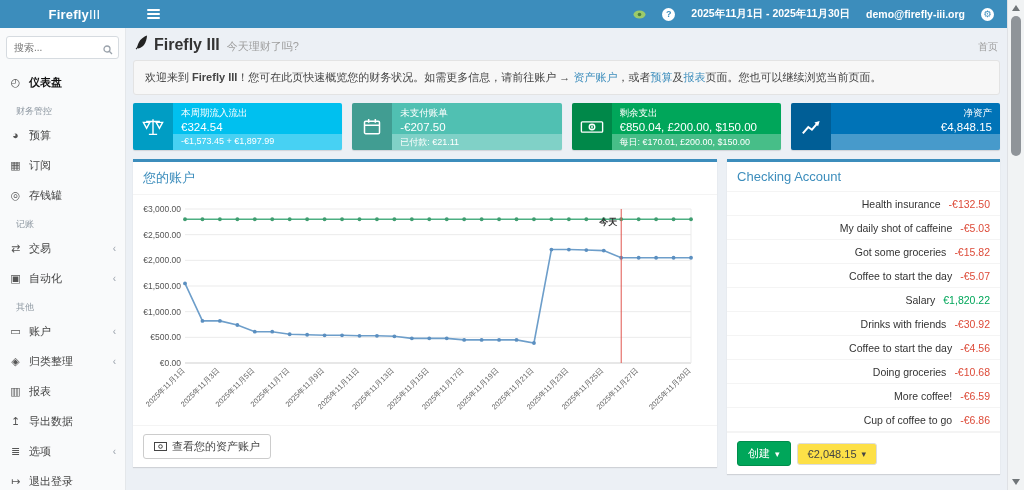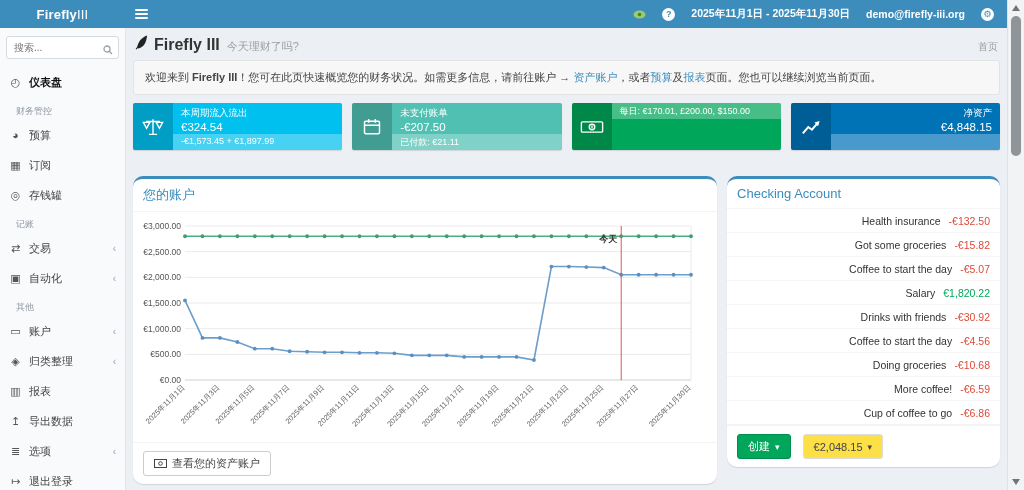--- a/index.html
+++ b/index.html
@@ -6,7 +6,7 @@
     font-family:"Liberation Sans","DejaVu Sans",sans-serif;}
   
   .navbar{position:fixed;top:0;left:0;right:16px;height:28px;background:#3c8dbc;display:flex;align-items:center;z-index:20;}
-  .brand{width:125px;text-align:center;color:#fff;font-size:13px;letter-spacing:.2px;}
+  .brand{width:125px;text-align:center;color:#fff;font-size:13px;letter-spacing:.2px;padding-left:12px;}
   .brand b{font-weight:bold}
   .hamburger{margin-left:10px;width:13px;cursor:pointer}
   .hamburger i{display:block;height:2px;background:#fff;margin:2px 0;border-radius:1px}

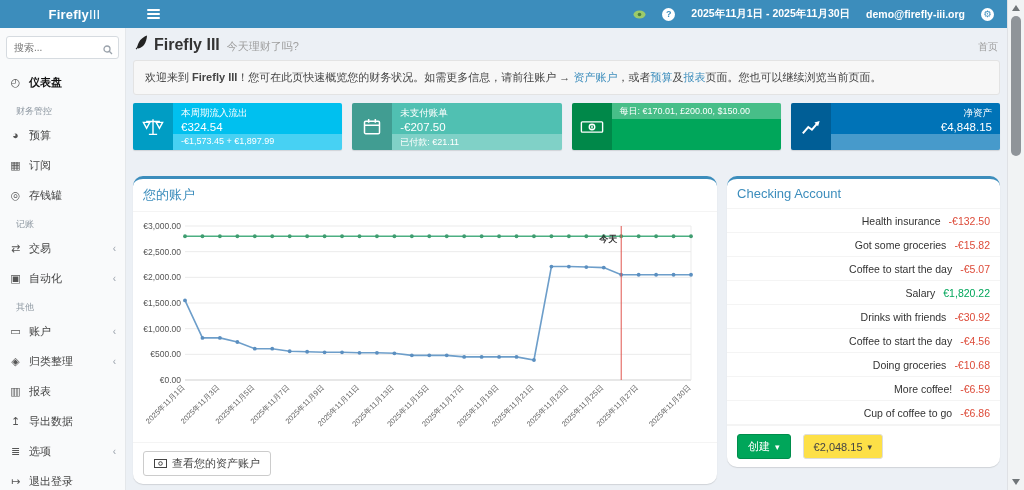--- a/index.html
+++ b/index.html
@@ -39,7 +39,7 @@
   .callout{background:#f7f7f7;border:1px solid #e3e3e3;border-radius:3px;padding:9px 11px;font-size:11px;color:#444;margin-bottom:8px}
   .callout a{color:#3c8dbc;text-decoration:none;cursor:pointer}
   
-  .infobox-row{display:flex;gap:10px;margin:0 0 26px}
+  .infobox-row{display:flex;gap:10px;margin:0 0 9px}
   .infobox{flex:1;display:flex;color:#fff;border-radius:2px;box-shadow:0 1px 1px rgba(0,0,0,.12);overflow:hidden;min-width:0;height:47px}
   .ib-icon{width:40px;background:rgba(0,0,0,.18);display:flex;align-items:center;justify-content:center;flex:none}
   .ib-right{flex:1;display:flex;flex-direction:column;min-width:0}

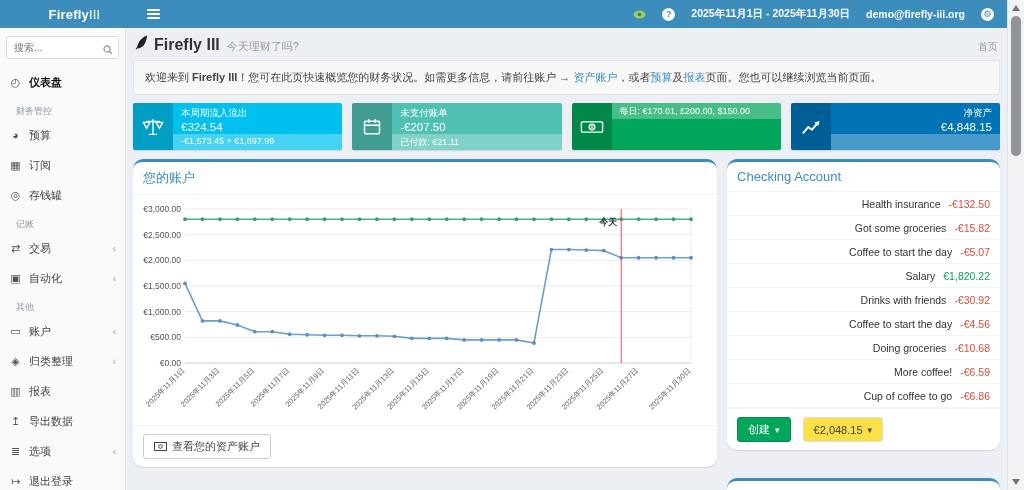--- a/index.html
+++ b/index.html
@@ -223,6 +223,10 @@
           </svg>
         </div>
         <div class="ib-right">
+          <div class="ib-text">
+            <div class="ib-title">剩余支出</div>
+            <div class="ib-value">€850.04, £200.00, $150.00</div>
+          </div>
           <div class="ib-footer">每日: €170.01, £200.00, $150.00</div>
         </div>
       </div>

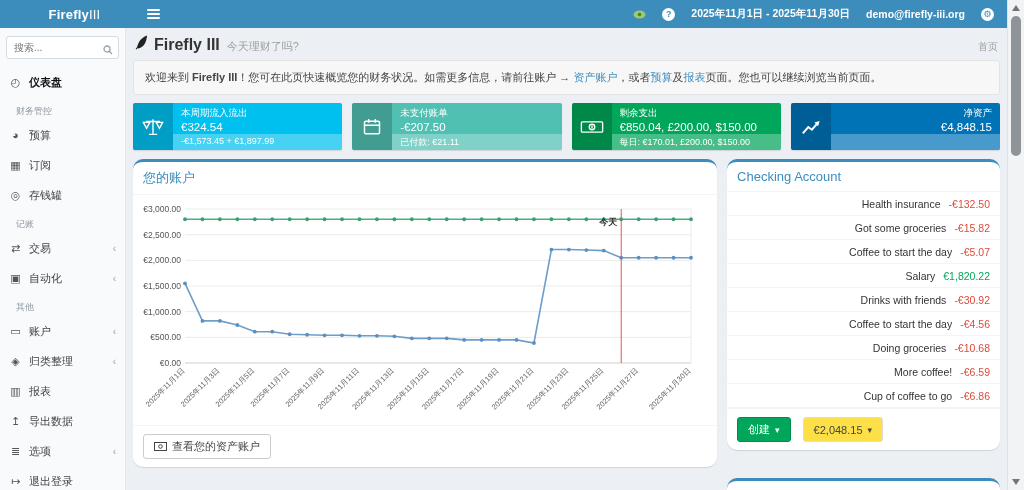--- a/index.html
+++ b/index.html
@@ -51,7 +51,7 @@
   .panels{display:flex;gap:10px;align-items:flex-start}
   .col-left{flex:2.14;min-width:0}
   .col-right{flex:1;min-width:0}
-  .box{background:#fff;border-top:3px solid #3c8dbc;border-radius:10px;box-shadow:0 1px 1px rgba(0,0,0,.12);margin-bottom:28px}
+  .box{background:#fff;border-top:3px solid #3c8dbc;border-radius:0;box-shadow:0 1px 1px rgba(0,0,0,.12);margin-bottom:28px}
   .box-header{padding:7px 10px;font-size:13px;color:#3c8dbc;border-bottom:1px solid #f4f4f4}
   .box-body{padding:6px 8px}
   .box-footer{padding:8px 10px;border-top:1px solid #f4f4f4}

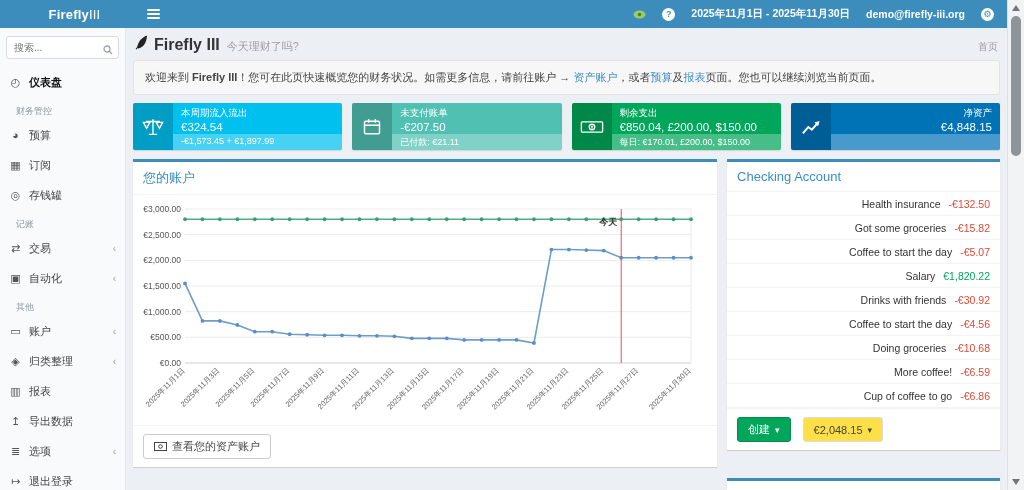--- a/index.html
+++ b/index.html
@@ -387,6 +387,10 @@
               <span class="tx-amt neg">-€132.50</span>
             </div>
             <div class="tx-row">
+              <span class="tx-desc">My daily shot of caffeine</span>
+              <span class="tx-amt neg">-€5.03</span>
+            </div>
+            <div class="tx-row">
               <span class="tx-desc">Got some groceries</span>
               <span class="tx-amt neg">-€15.82</span>
             </div>

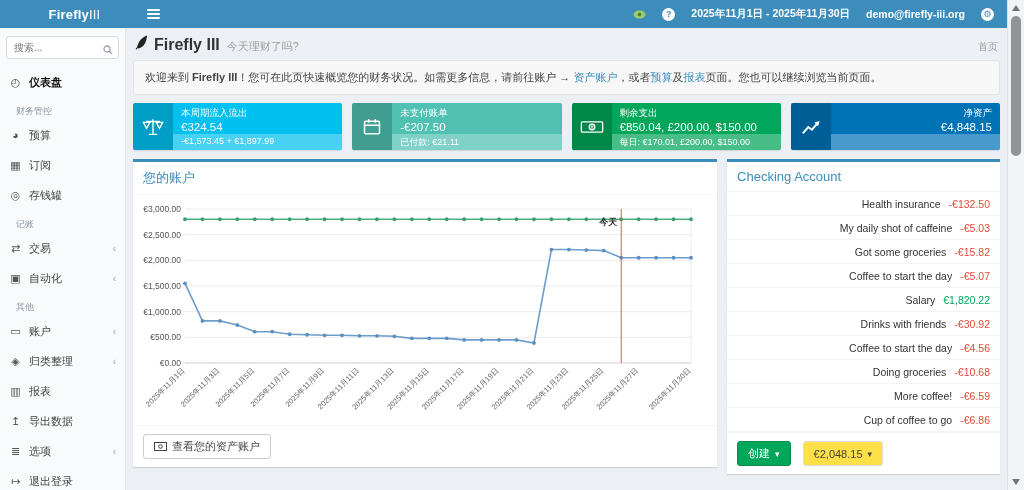--- a/index.html
+++ b/index.html
@@ -63,7 +63,7 @@
   .btn-light{background:#fde047;border:1px solid #ddd;color:#444}
   .btn-green{background:#00a65a;border:1px solid #008d4c;color:#fff}
   .caret{font-size:9px}
-  .footer-btns{display:flex;gap:12px;}
+  .footer-btns{display:flex;gap:6px;align-items:center}
   svg text{font-family:"Liberation Sans","DejaVu Sans",sans-serif}
 </style>
 </head>

